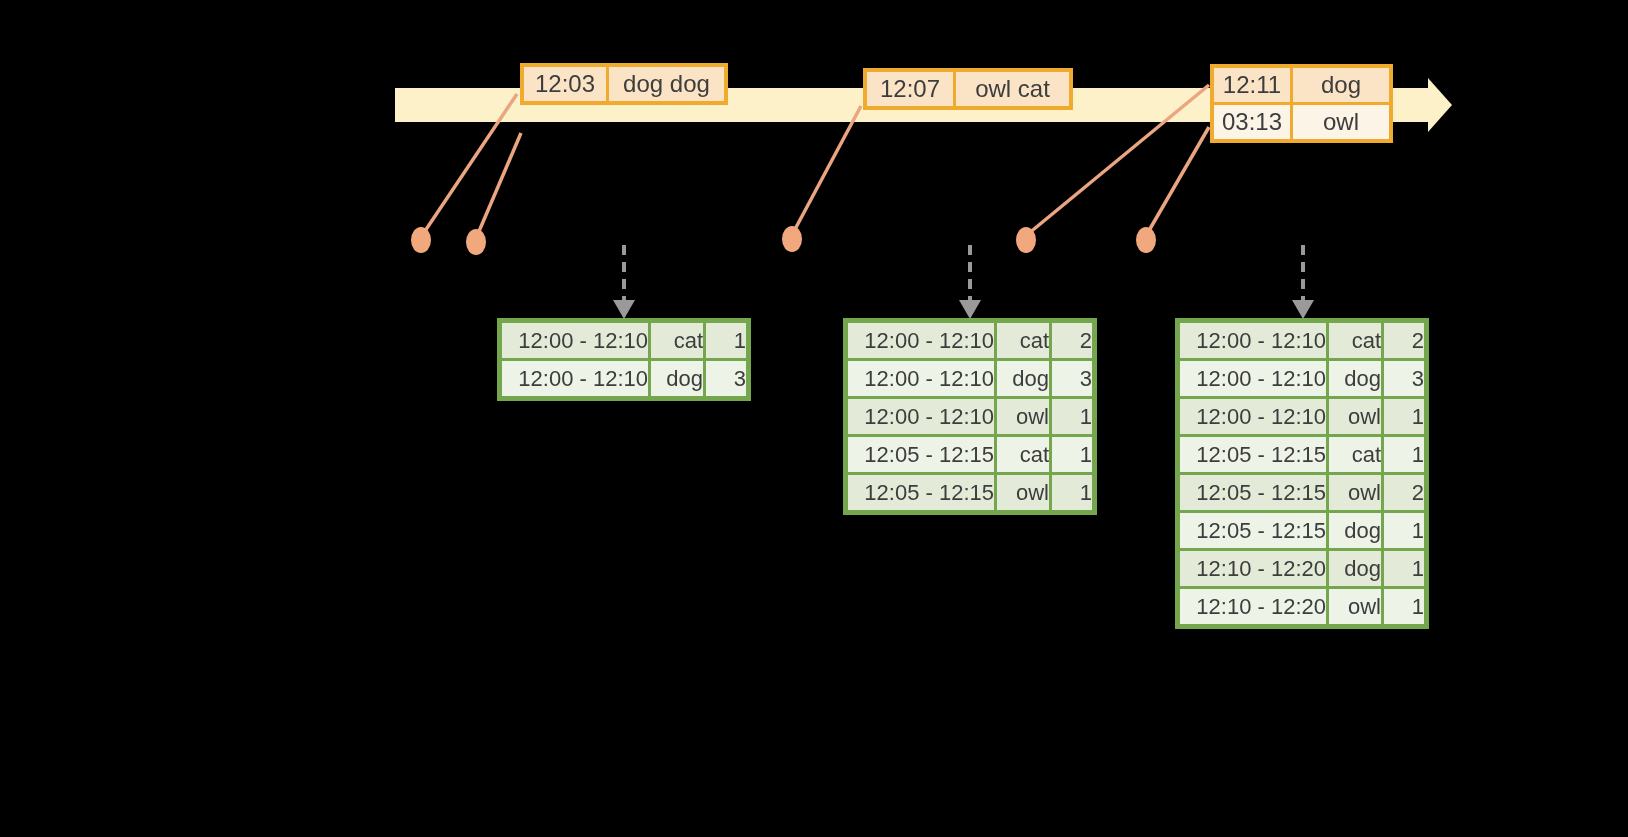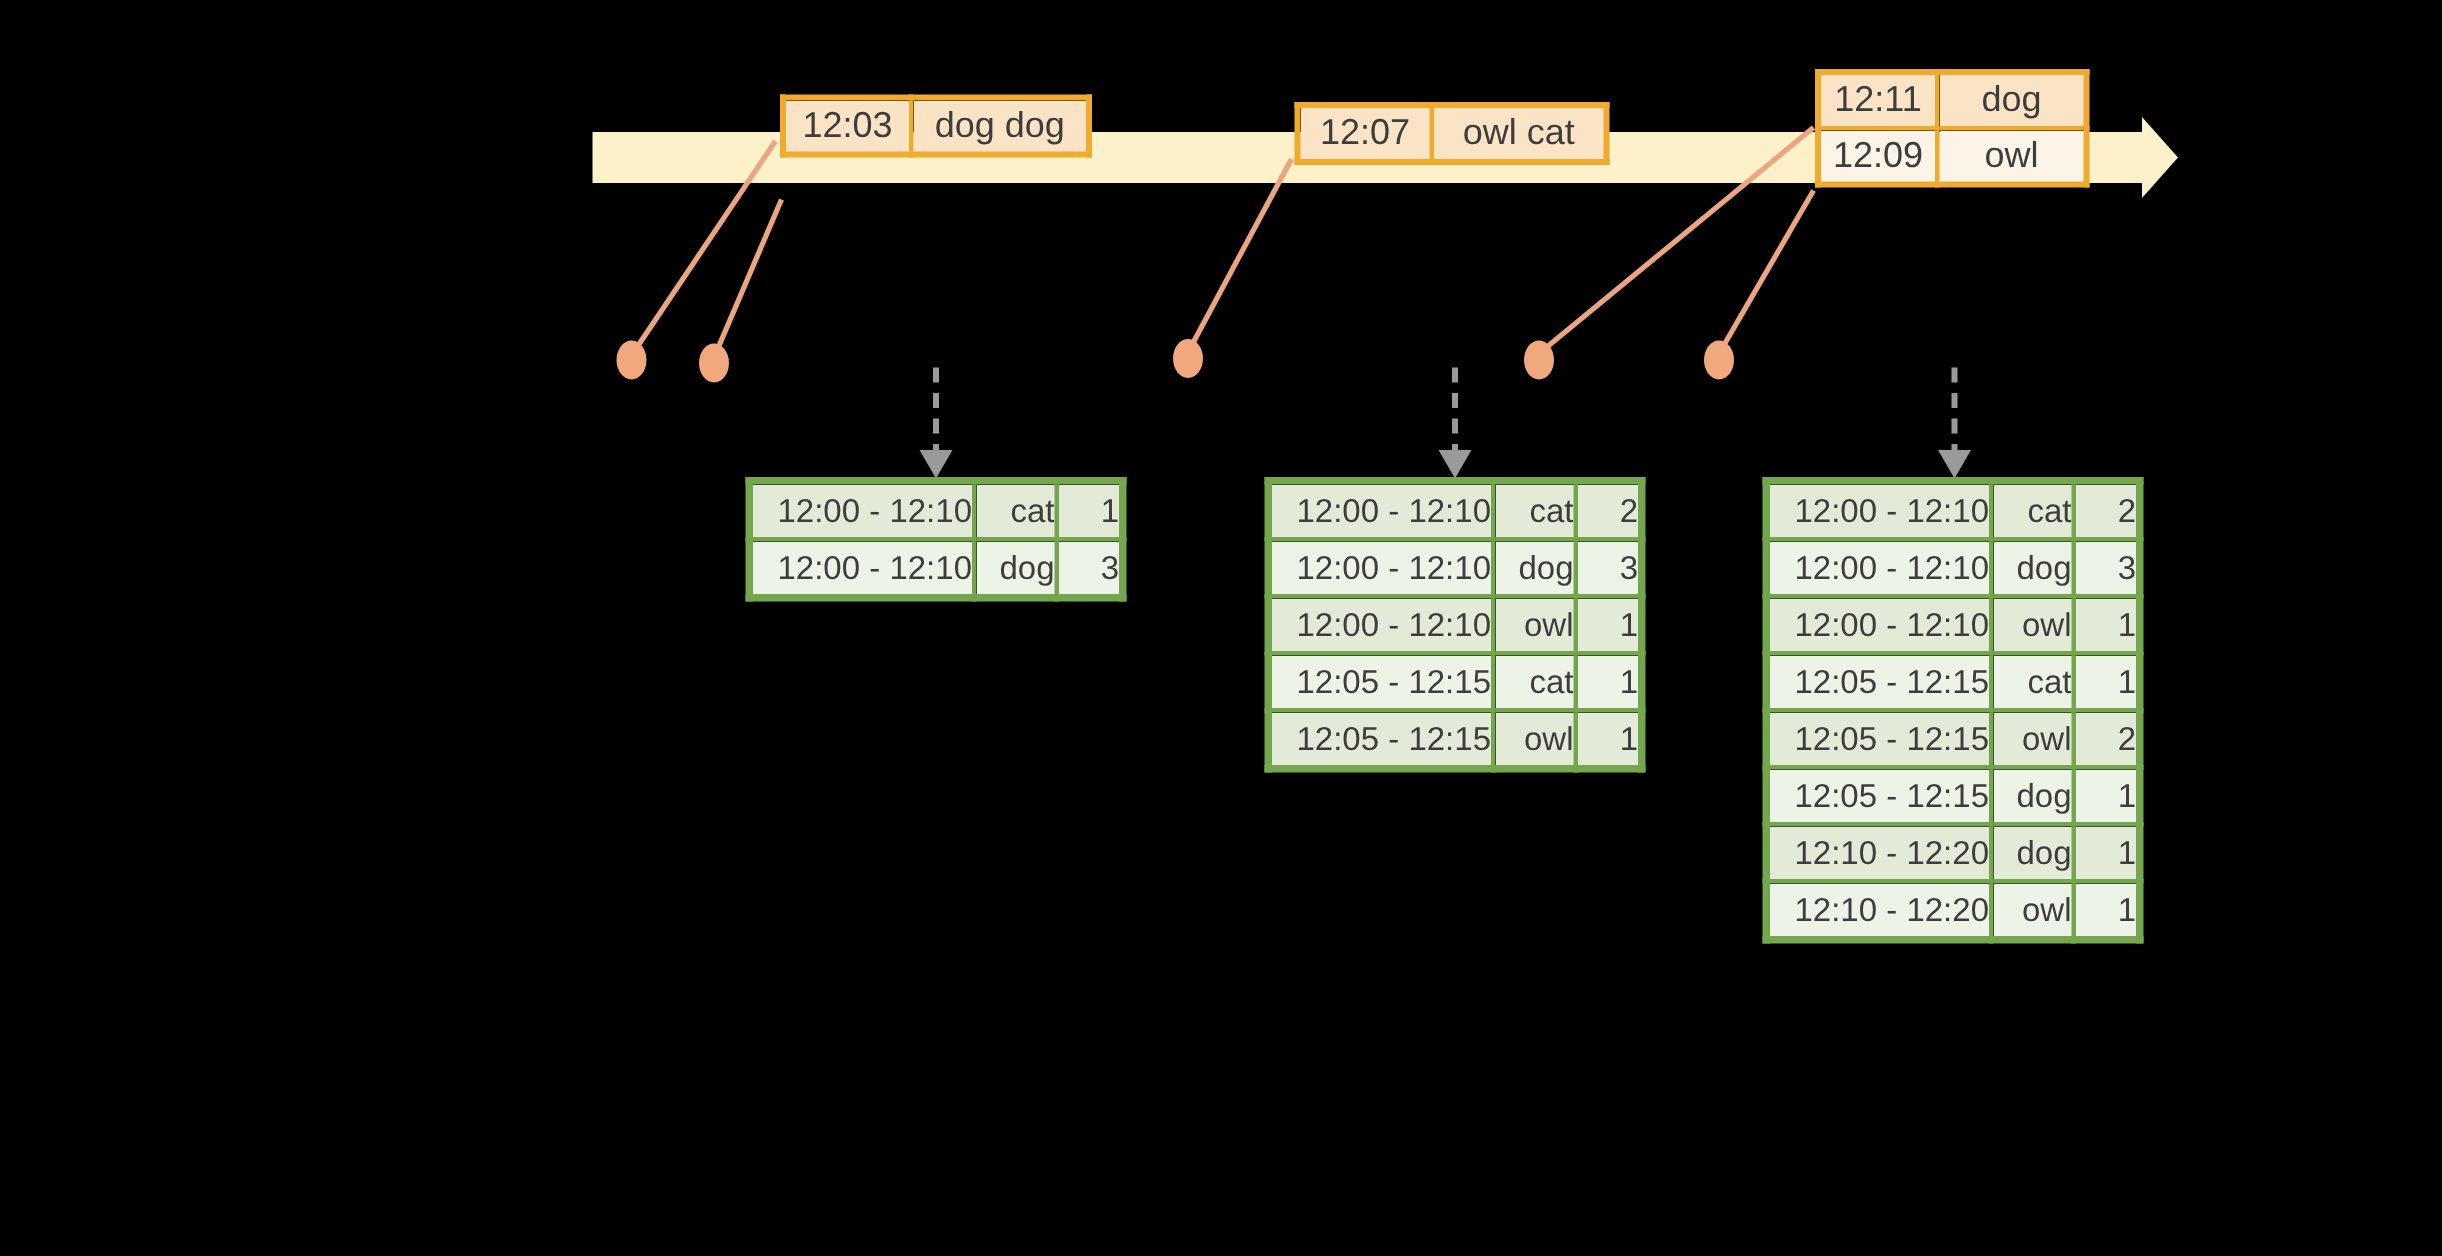--- a/index.html
+++ b/index.html
@@ -99,7 +99,7 @@
   </tbody>
     </table>
 
-  <table class="event-table et3" style="left:1210px;top:46px;">
+  <table class="event-table et3" style="left:1210px;top:64px;">
     <tbody>
         <tr>
       <td class="c-time">12:11</td>

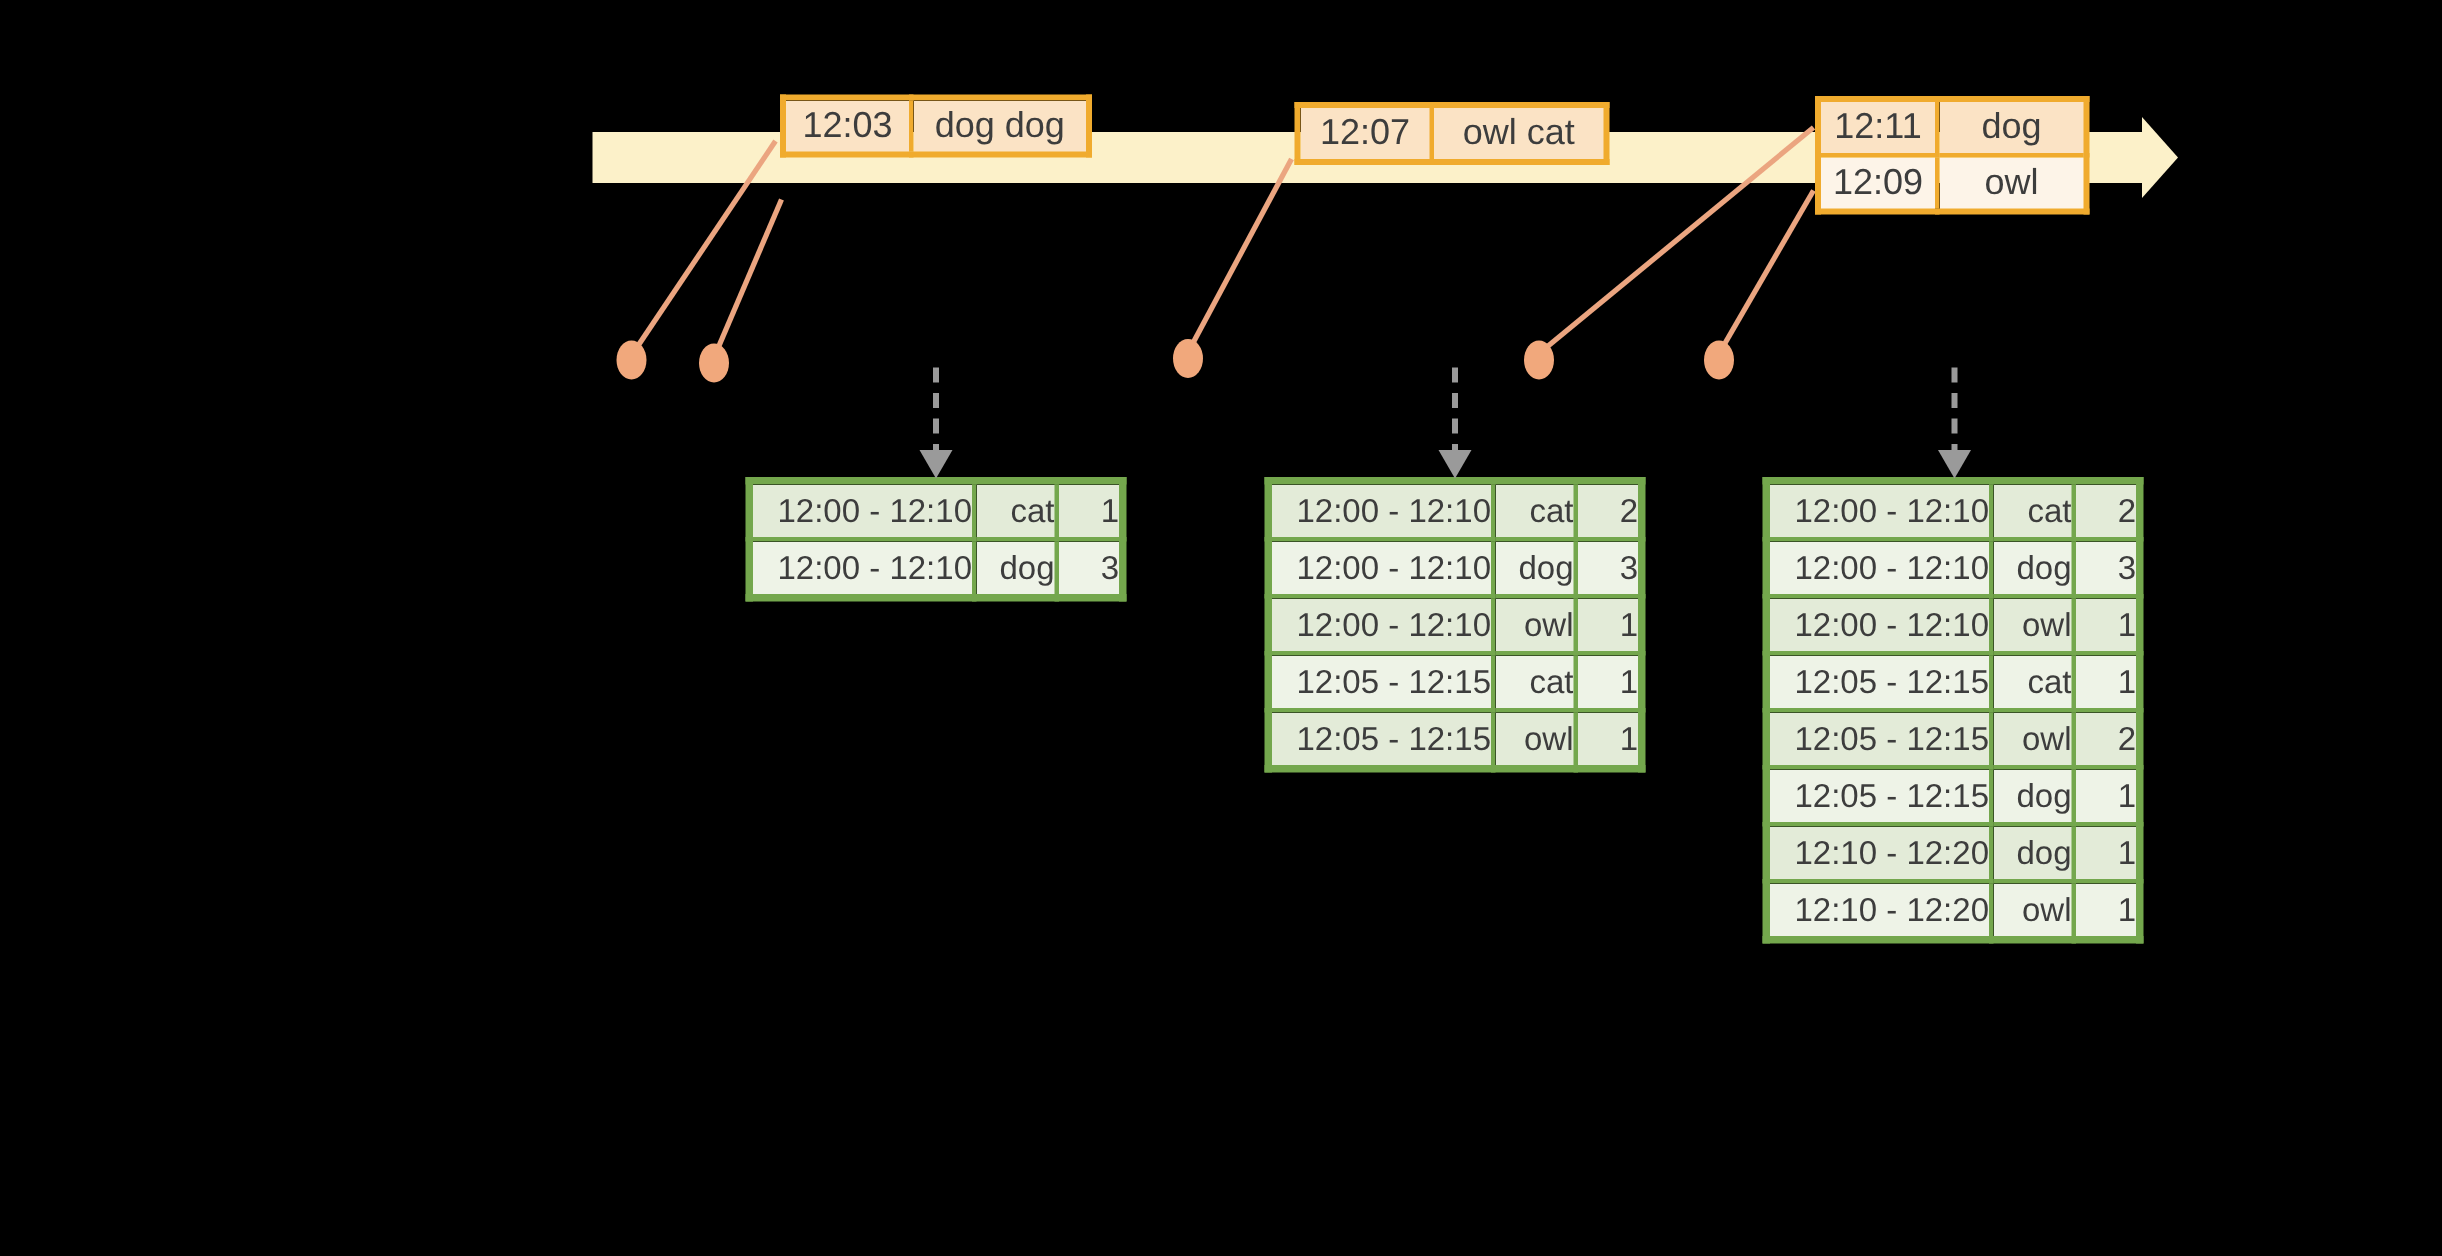--- a/index.html
+++ b/index.html
@@ -106,7 +106,7 @@
       <td class="c-words">dog</td>
     </tr>
     <tr>
-      <td class="c-time">12:09</td>
+      <td class="c-time">03:13</td>
       <td class="c-words">owl</td>
     </tr>
   </tbody>

